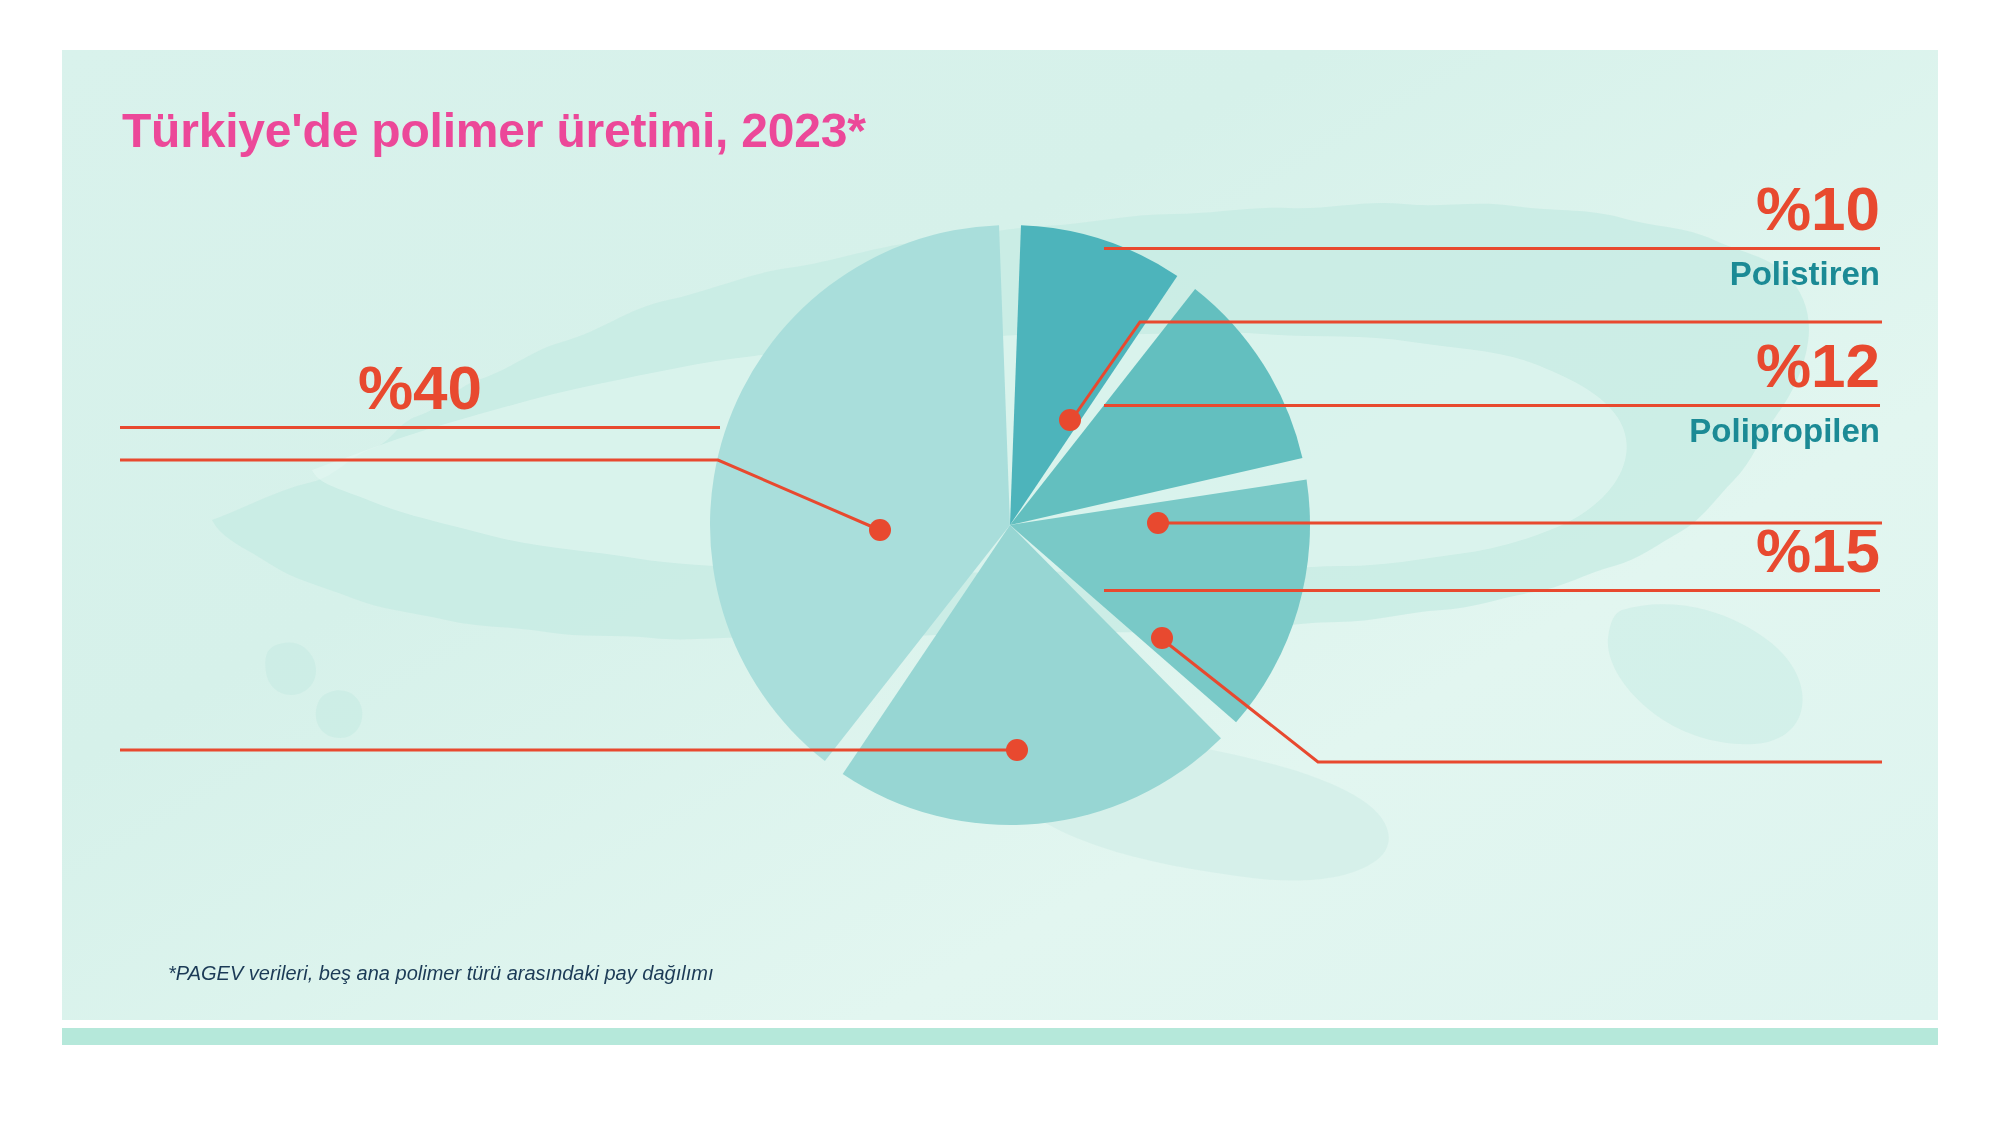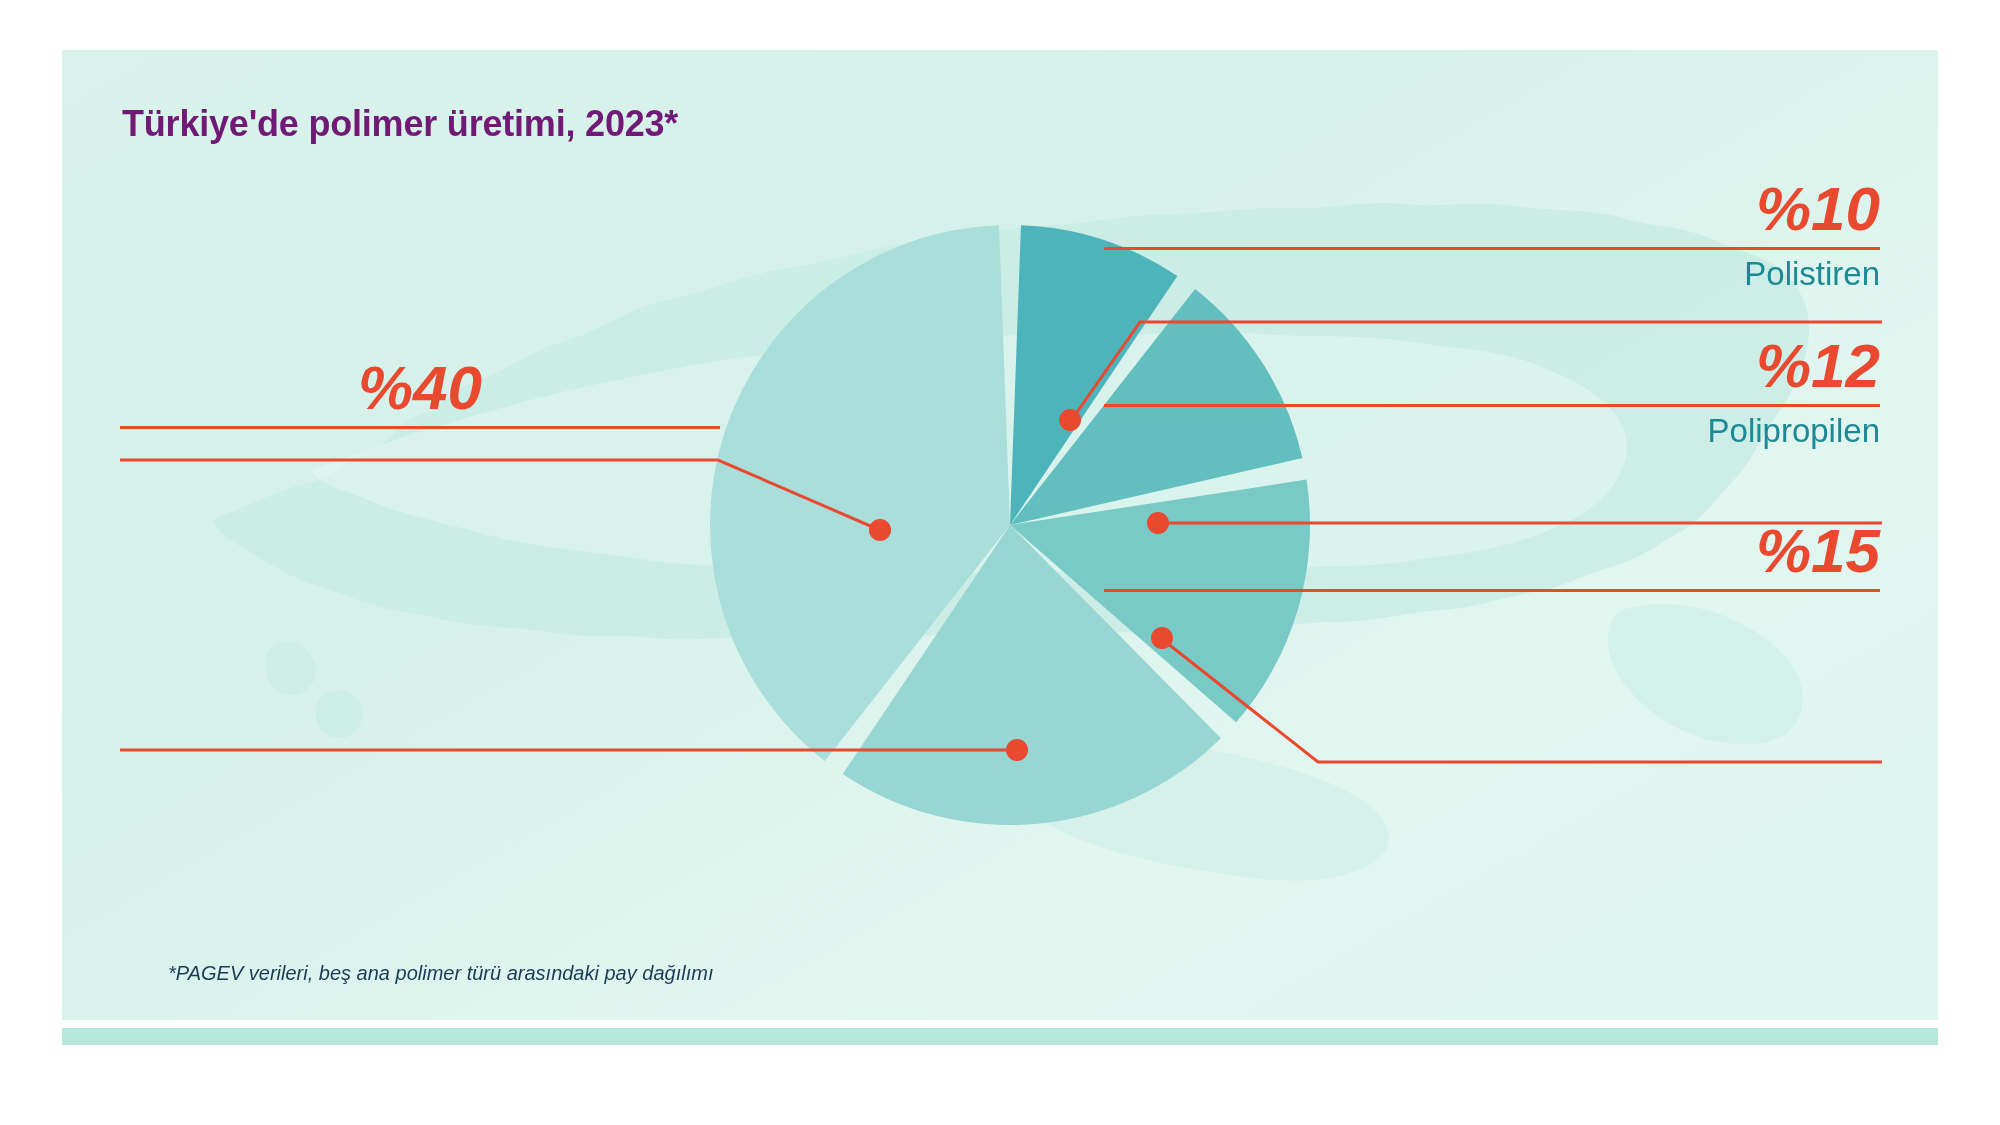--- a/index.html
+++ b/index.html
@@ -49,9 +49,9 @@
     position: absolute;
     left: 122px;
     top: 103px;
-    font-size: 36px;
+    font-size: 48px;
     font-weight: bold;
-    color: #701a75;
+    color: #ec4899;
     letter-spacing: -0.2px;
     white-space: nowrap;
   }

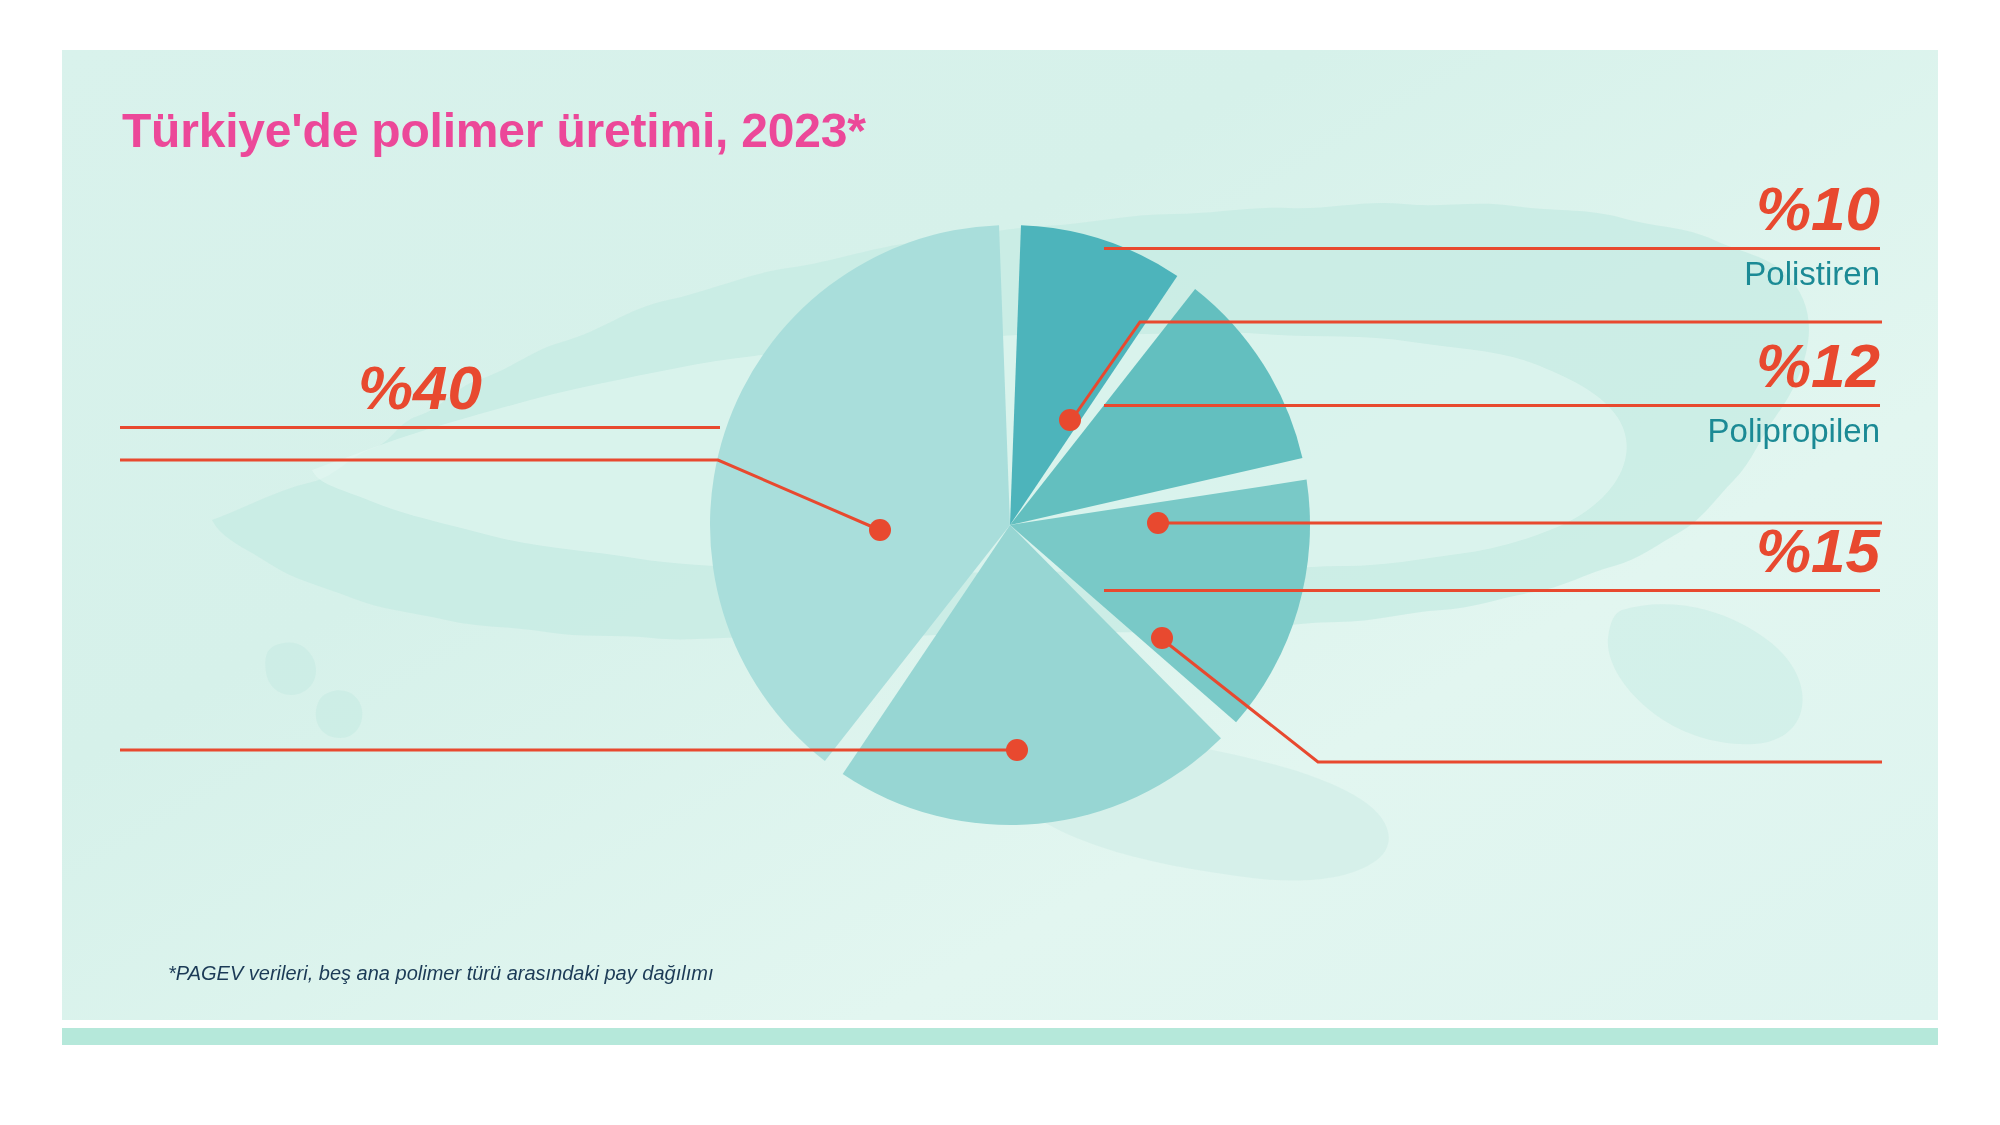--- a/index.html
+++ b/index.html
@@ -95,7 +95,6 @@
     color: #e8492f;
     line-height: 1.0;
     white-space: nowrap;
-    font-style: italic;
   }
   .callout .rule {
     height: 3px;

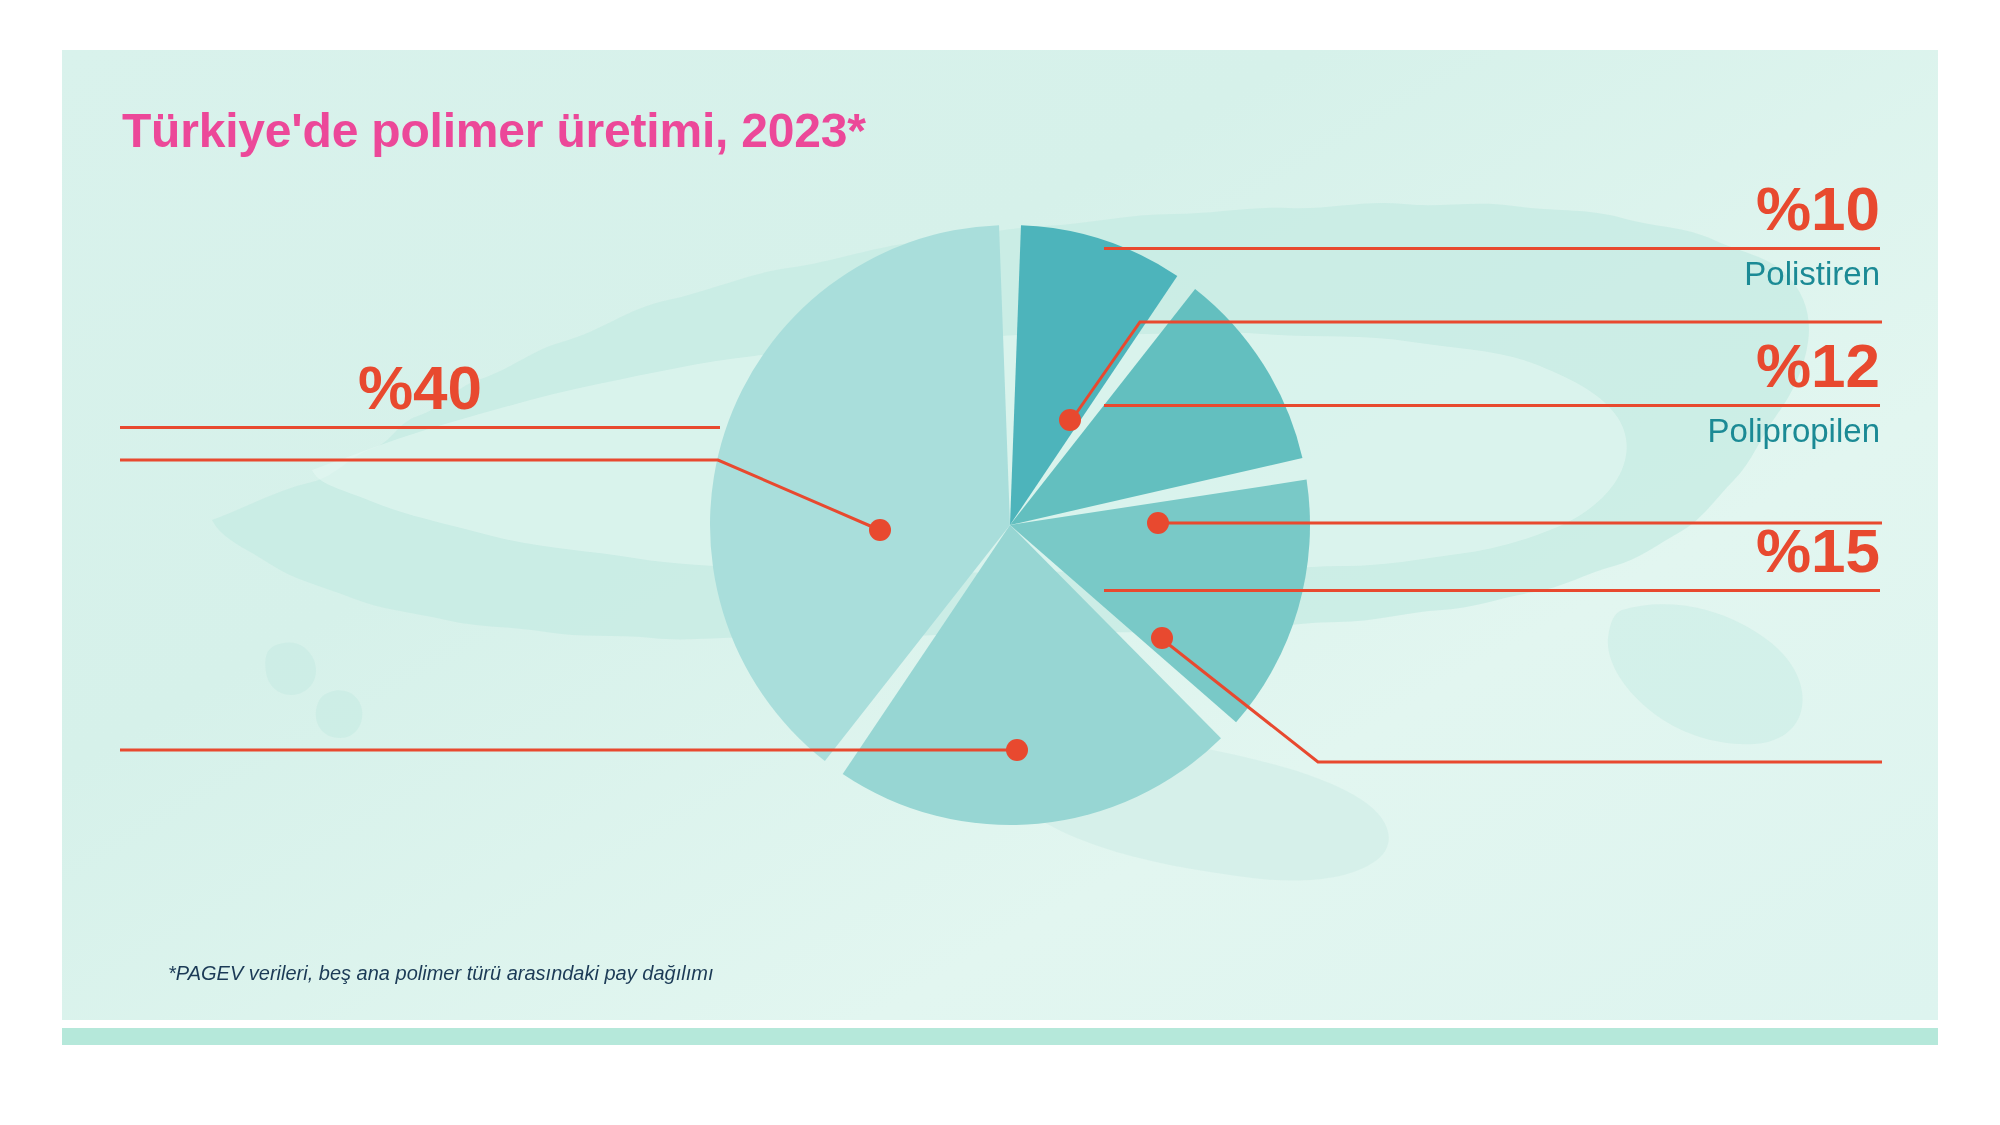--- a/index.html
+++ b/index.html
@@ -103,7 +103,7 @@
   }
   .callout .name {
     font-size: 33px;
-    font-weight: normal;
+    font-weight: bold;
     color: #1b8a95;
     line-height: 1.1;
     white-space: nowrap;

